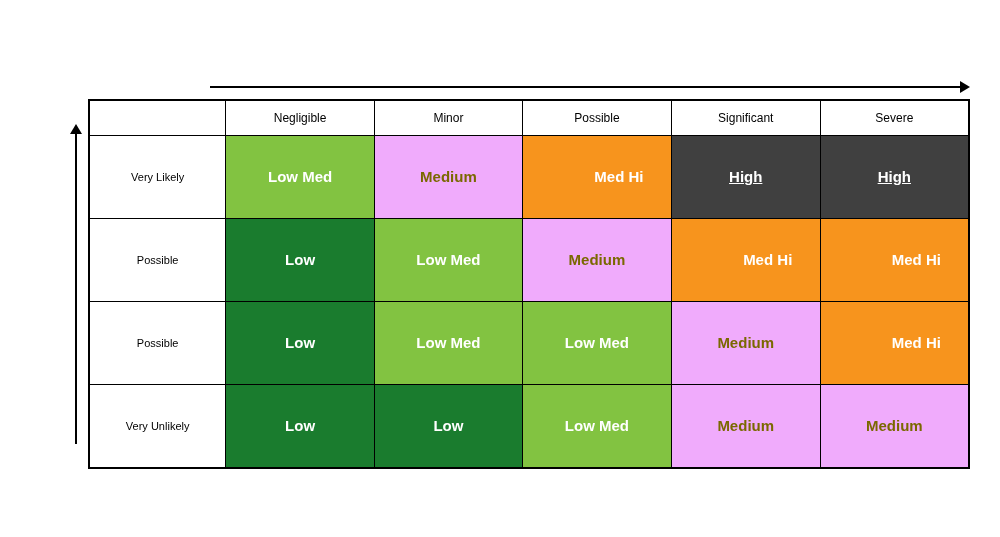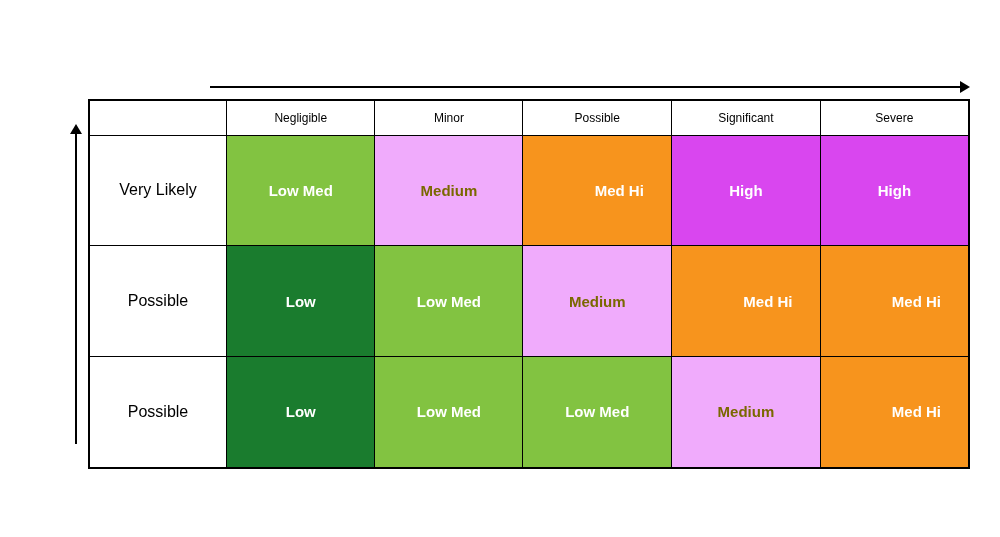--- a/index.html
+++ b/index.html
@@ -107,7 +107,7 @@
 
     .risk-table tbody td:first-child {
       background: #fff;
-      font-size: 16px;
+      font-size: 11px;
       padding: 8px 10px;
       width: 140px;
       font-weight: normal;

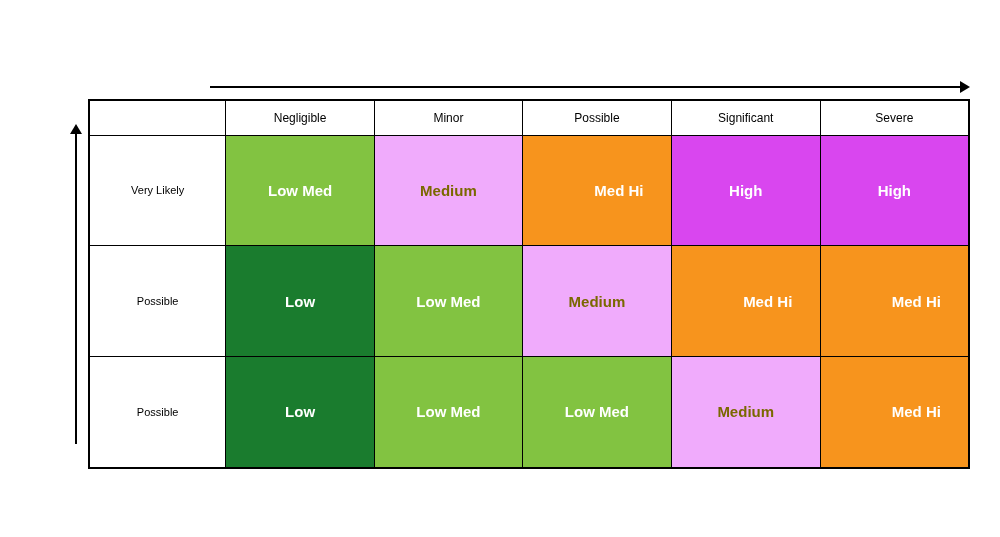--- a/index.html
+++ b/index.html
@@ -132,7 +132,7 @@
     .color-low-med { background-color: #82c341; margin-left: 9px; }
     .color-medium { background-color: #f0abfc; color: #c8a000 !important; }
     .color-med-hi { background-color: #f7941d; padding-left: 44px; }
-    .color-high { background-color: #d946ef; }
+    .color-high { background-color: #404040; text-decoration: underline; }
 
     
     .color-medium {

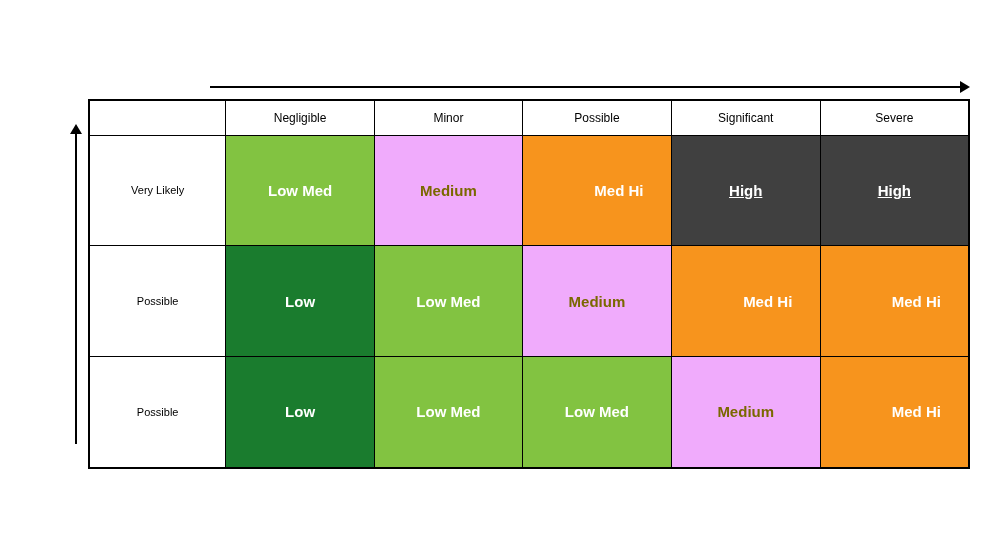--- a/index.html
+++ b/index.html
@@ -227,6 +227,14 @@
             <td class="color-medium">Medium</td>
             <td class="color-med-hi">Med Hi</td>
           </tr>
+          <tr>
+            <td class="label-cell">Very Unlikely</td>
+            <td class="color-low">Low</td>
+            <td class="color-low">Low</td>
+            <td class="color-low-med">Low Med</td>
+            <td class="color-medium">Medium</td>
+            <td class="color-medium">Medium</td>
+          </tr>
         </tbody>
     </table>
 

